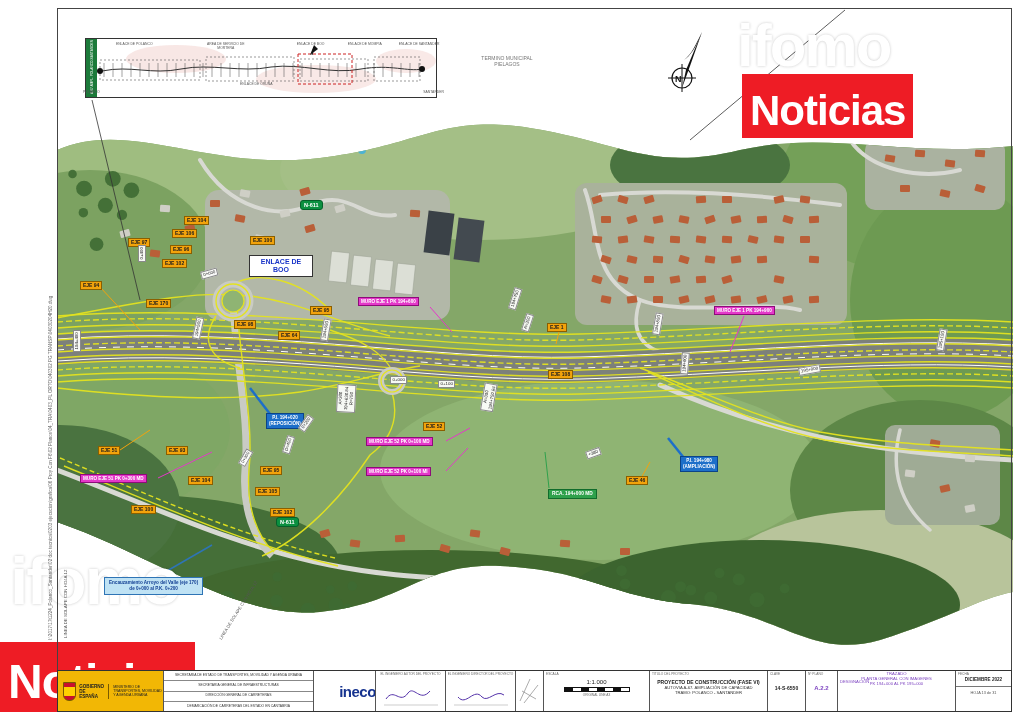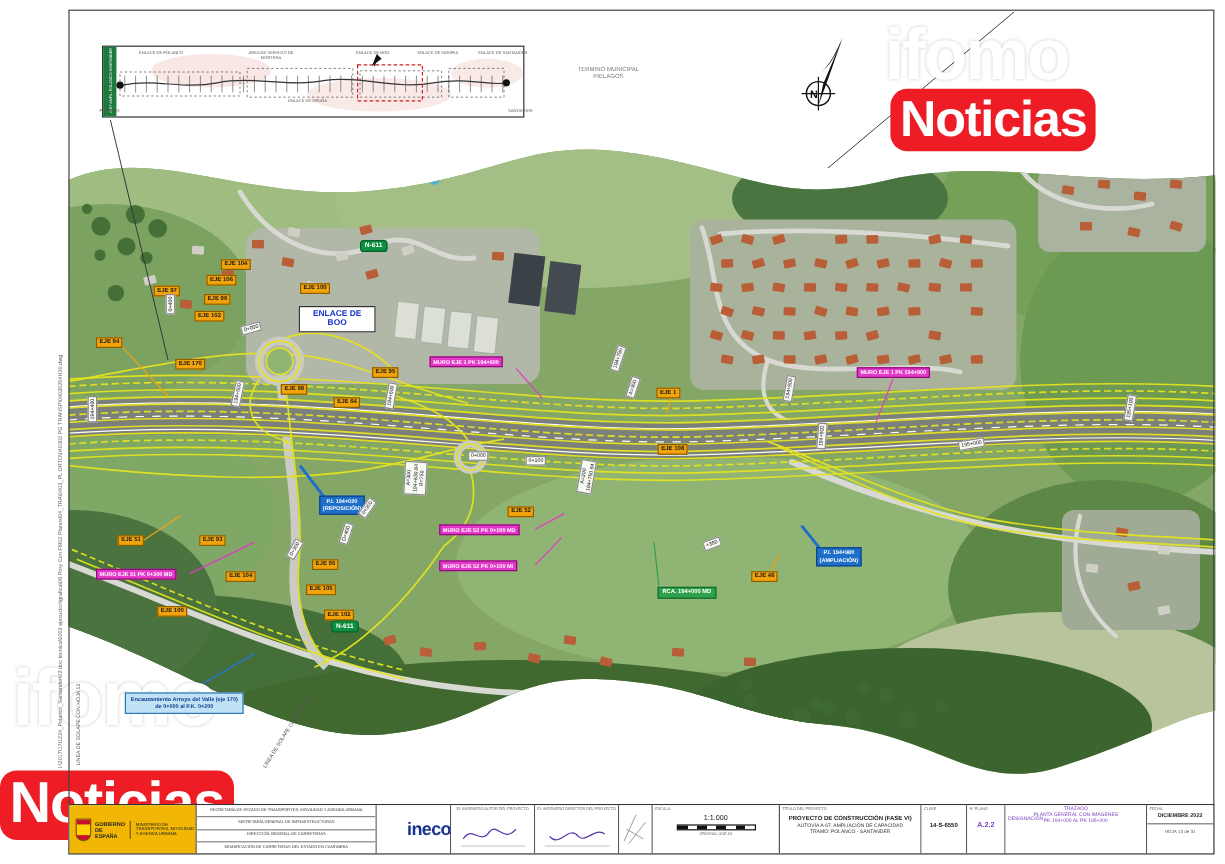--- a/index.html
+++ b/index.html
@@ -37,7 +37,7 @@
 
   
   .wm-word{color:#fff;font-weight:bold;letter-spacing:-2px;text-shadow:0 0 3px rgba(0,0,0,.22);line-height:1;}
-  .wm-red{background:#ee1c25;color:#fff;font-weight:bold;letter-spacing:-1px;line-height:1;padding:4px 8px 6px 8px;border-radius:14px;}
+  .wm-red{background:#ee1c25;color:#fff;font-weight:bold;letter-spacing:-1px;line-height:1;padding:16px 8px 6px 8px;}
   #wm-tr-1{left:737px;top:16px;font-size:60px;z-index:2;}
   #wm-tr-2{left:742px;top:74px;font-size:42px;z-index:2;}
   #wm-bl-1{left:10px;top:548px;font-size:66px;z-index:2;}

